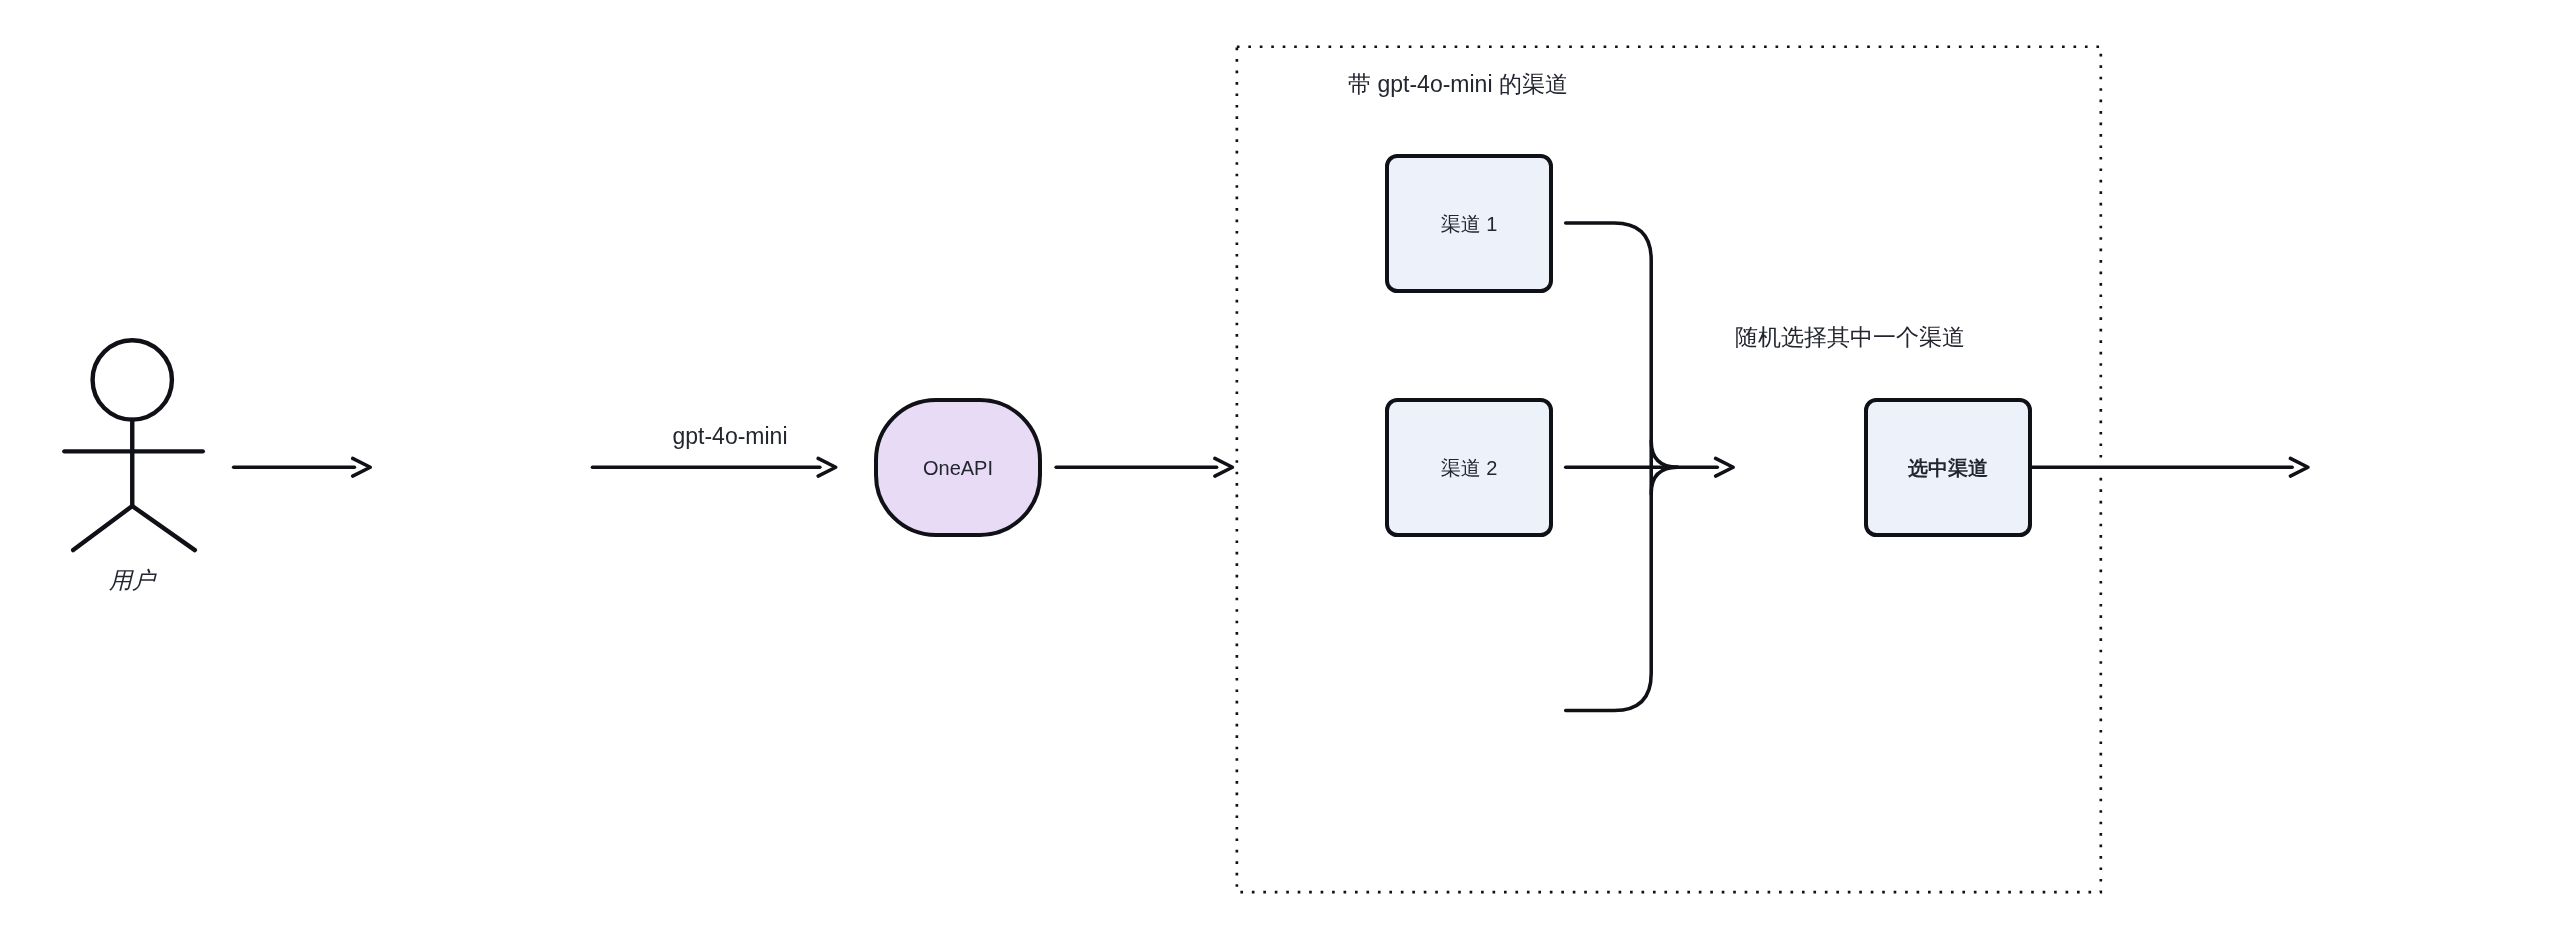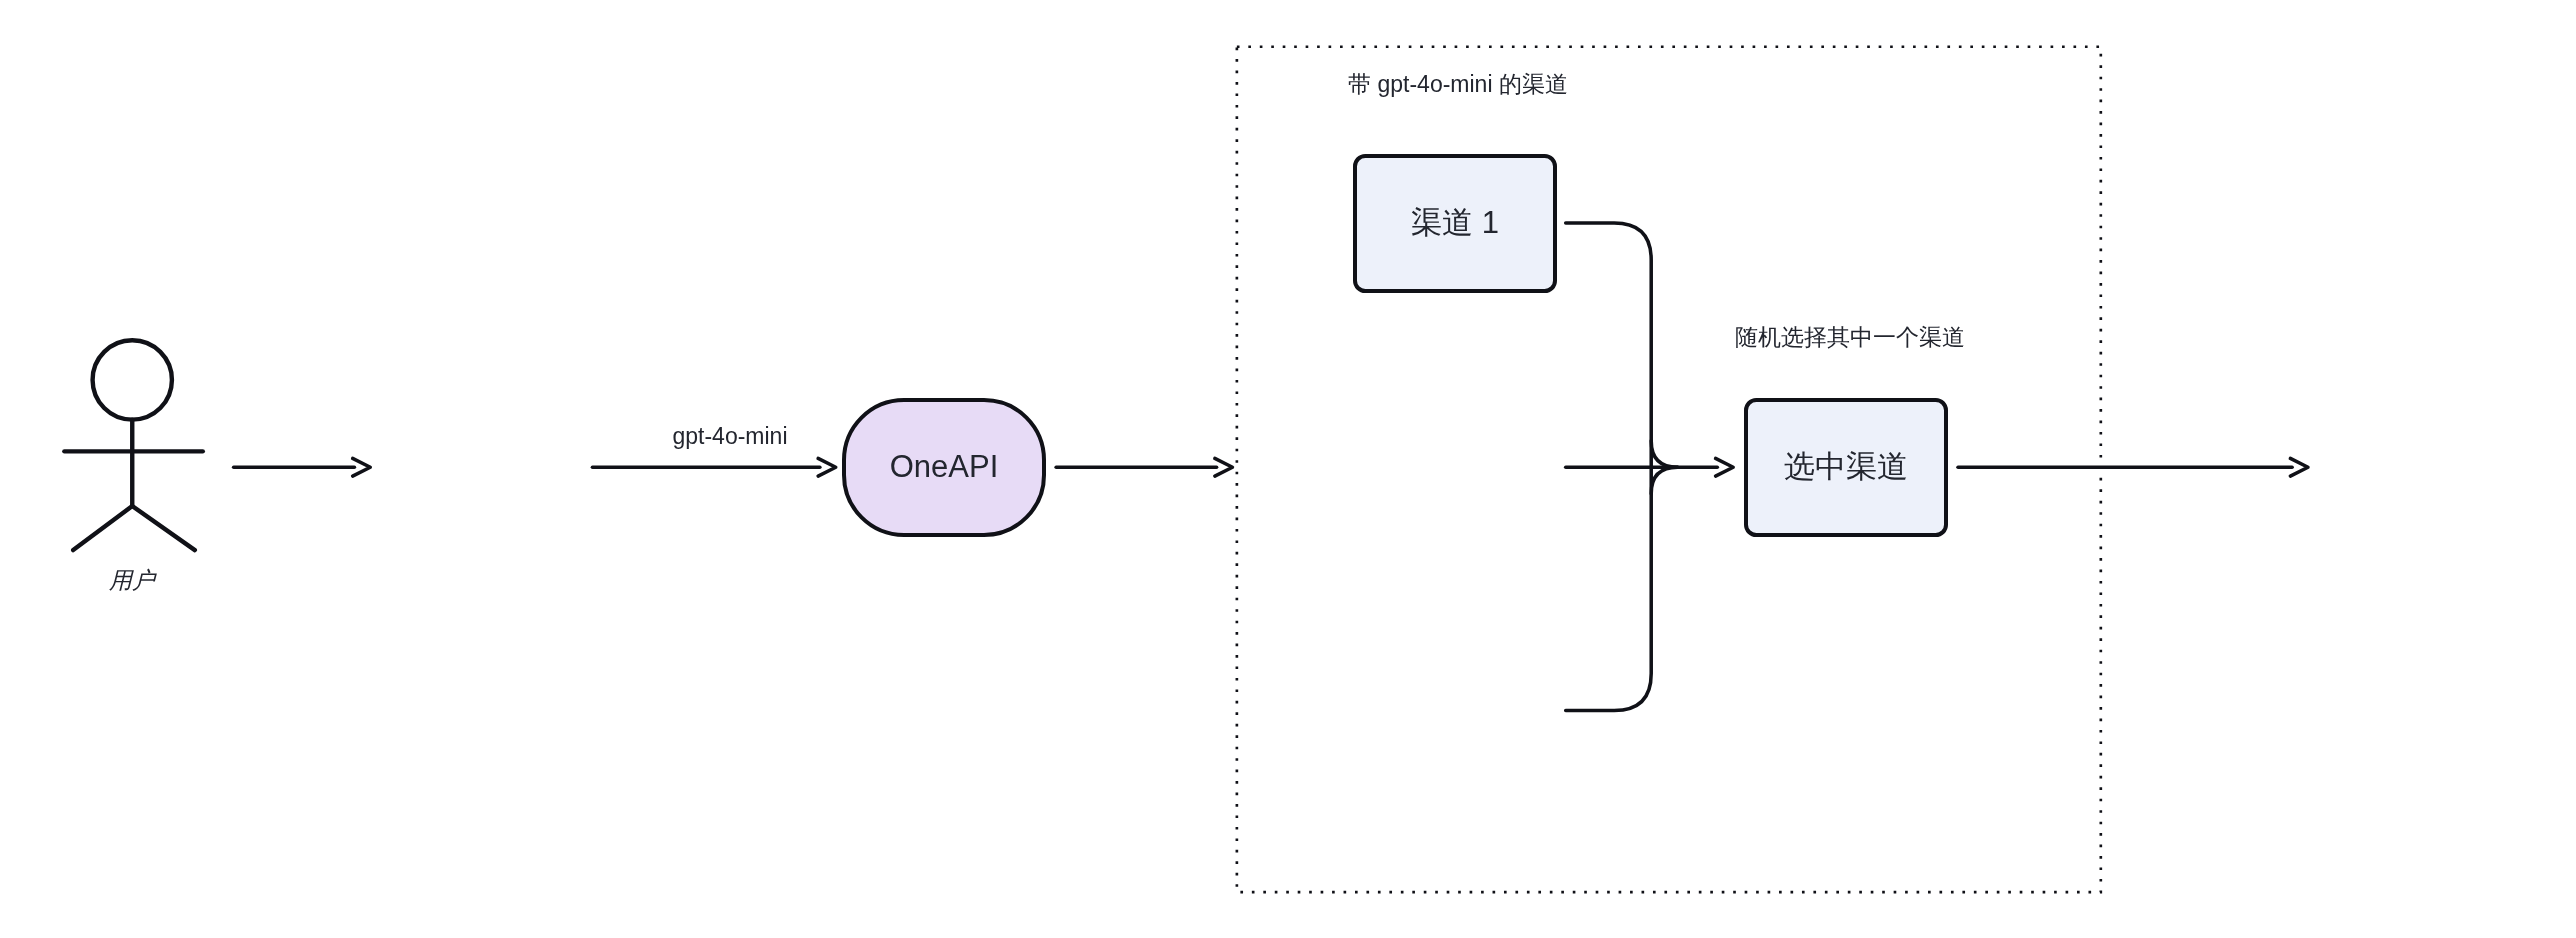--- a/index.html
+++ b/index.html
@@ -17,10 +17,10 @@
   .actor-line{stroke:var(--line);stroke-width:5;fill:none;stroke-linecap:round;}
   .subgraph-border{stroke:var(--line);stroke-width:3;fill:none;stroke-dasharray:3 10;}
   .node{
-    position:absolute; box-sizing:border-box; width:204px; height:139px;
+    position:absolute; box-sizing:border-box; width:168px; height:139px;
     border:4.4px solid var(--line); display:flex; align-items:center; justify-content:center;
-    text-align:center; font-size:31px; line-height:1.5; color:var(--text);
-    white-space:pre-line; padding:0 12.3px;
+    text-align:center; font-size:20px; line-height:1.5; color:var(--text);
+    white-space:pre-line; padding:0 12.3px;margin-left:32px;
   }
   .rect{background:var(--rect_fill); border-radius:12.3px;}
   .stadium{background:var(--stadium_fill); border-radius:62px;}

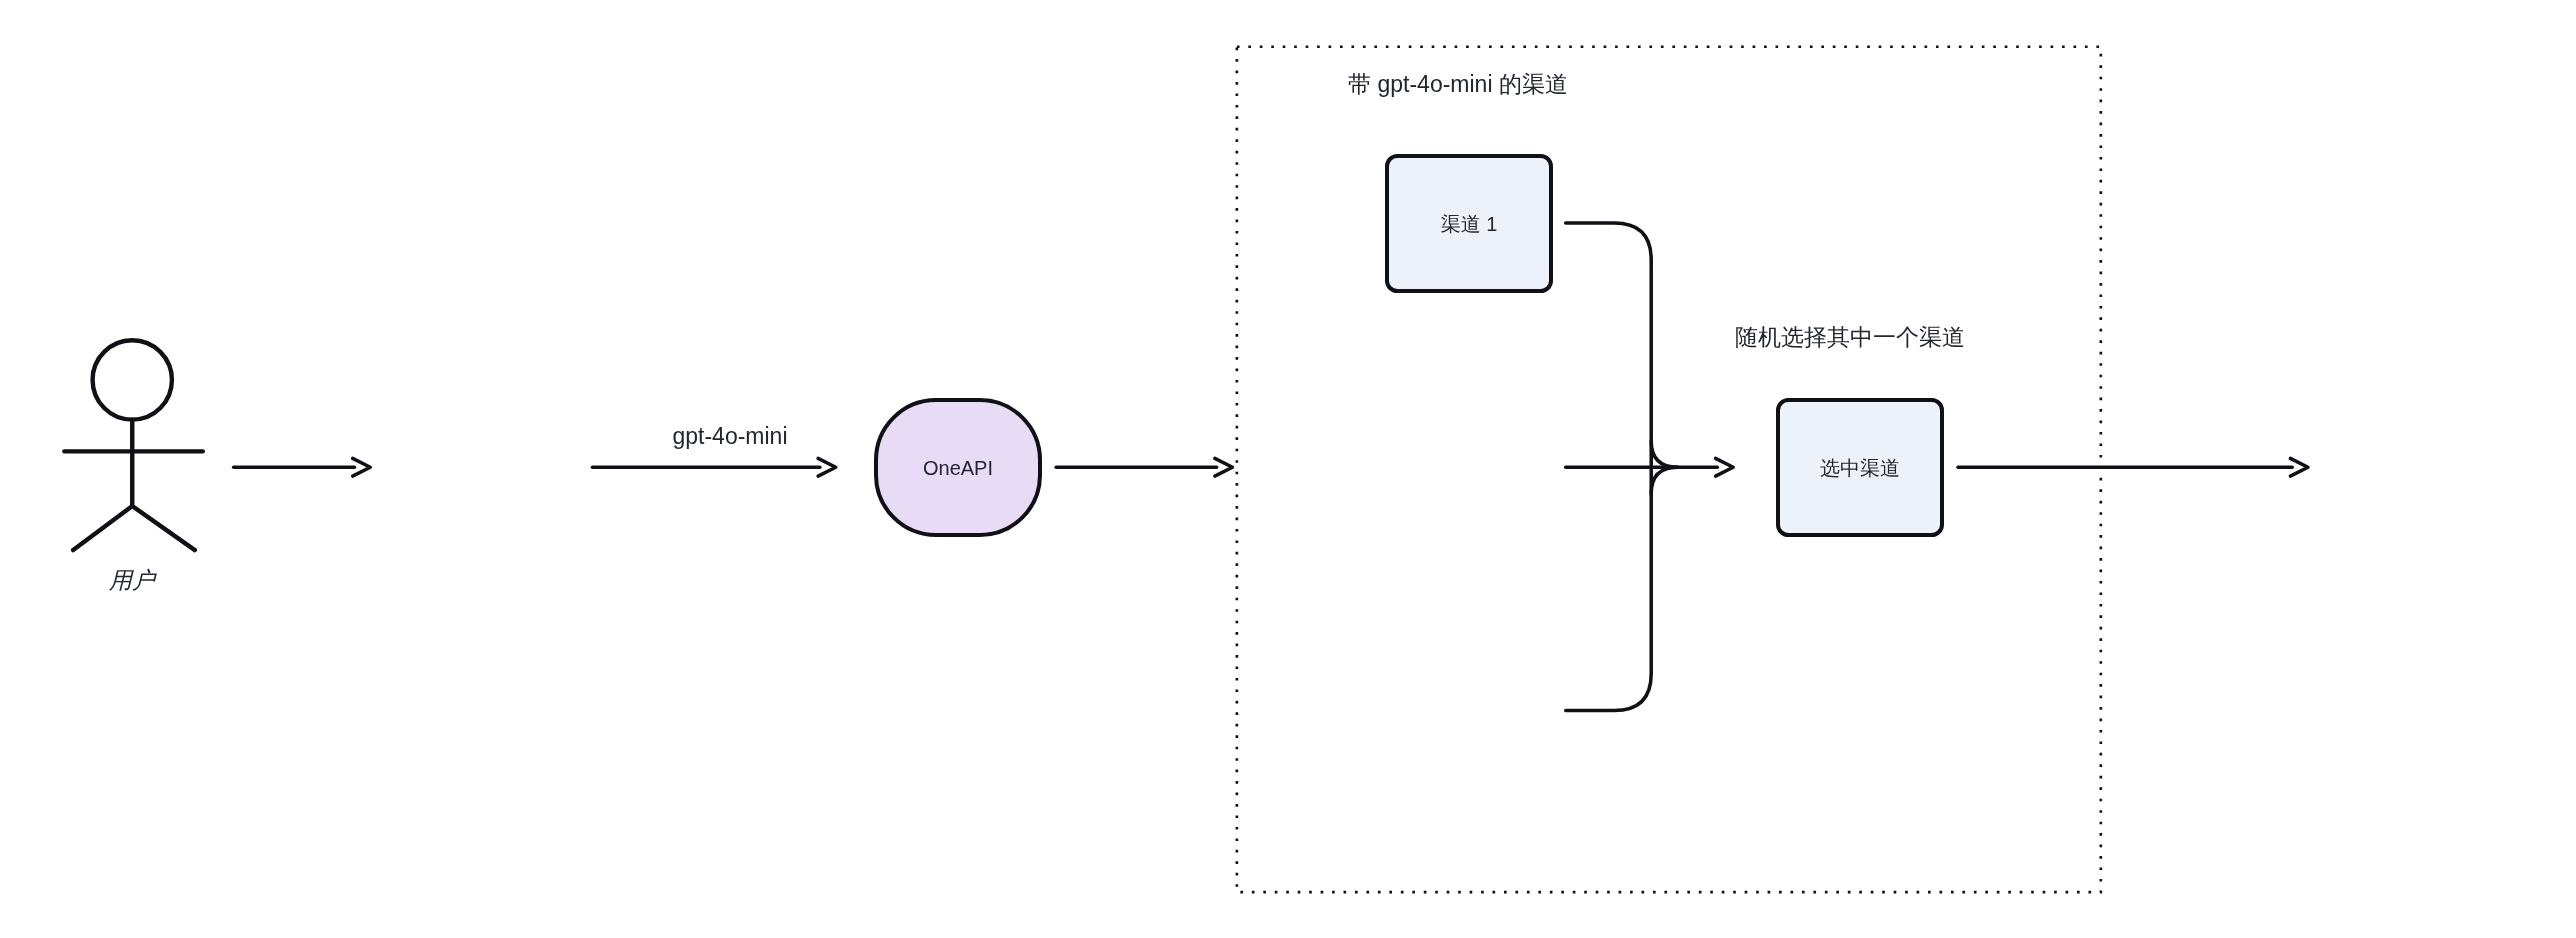--- a/index.html
+++ b/index.html
@@ -68,6 +68,7 @@
 
   <div class="node rect" style="left:1353px;top:154px;">渠道 1</div>
 
+  <div class="node rect" style="left:1353px;top:398px;">渠道 2</div>
 
 
   <div class="node rect" style="left:1744px;top:398px;">选中渠道</div>

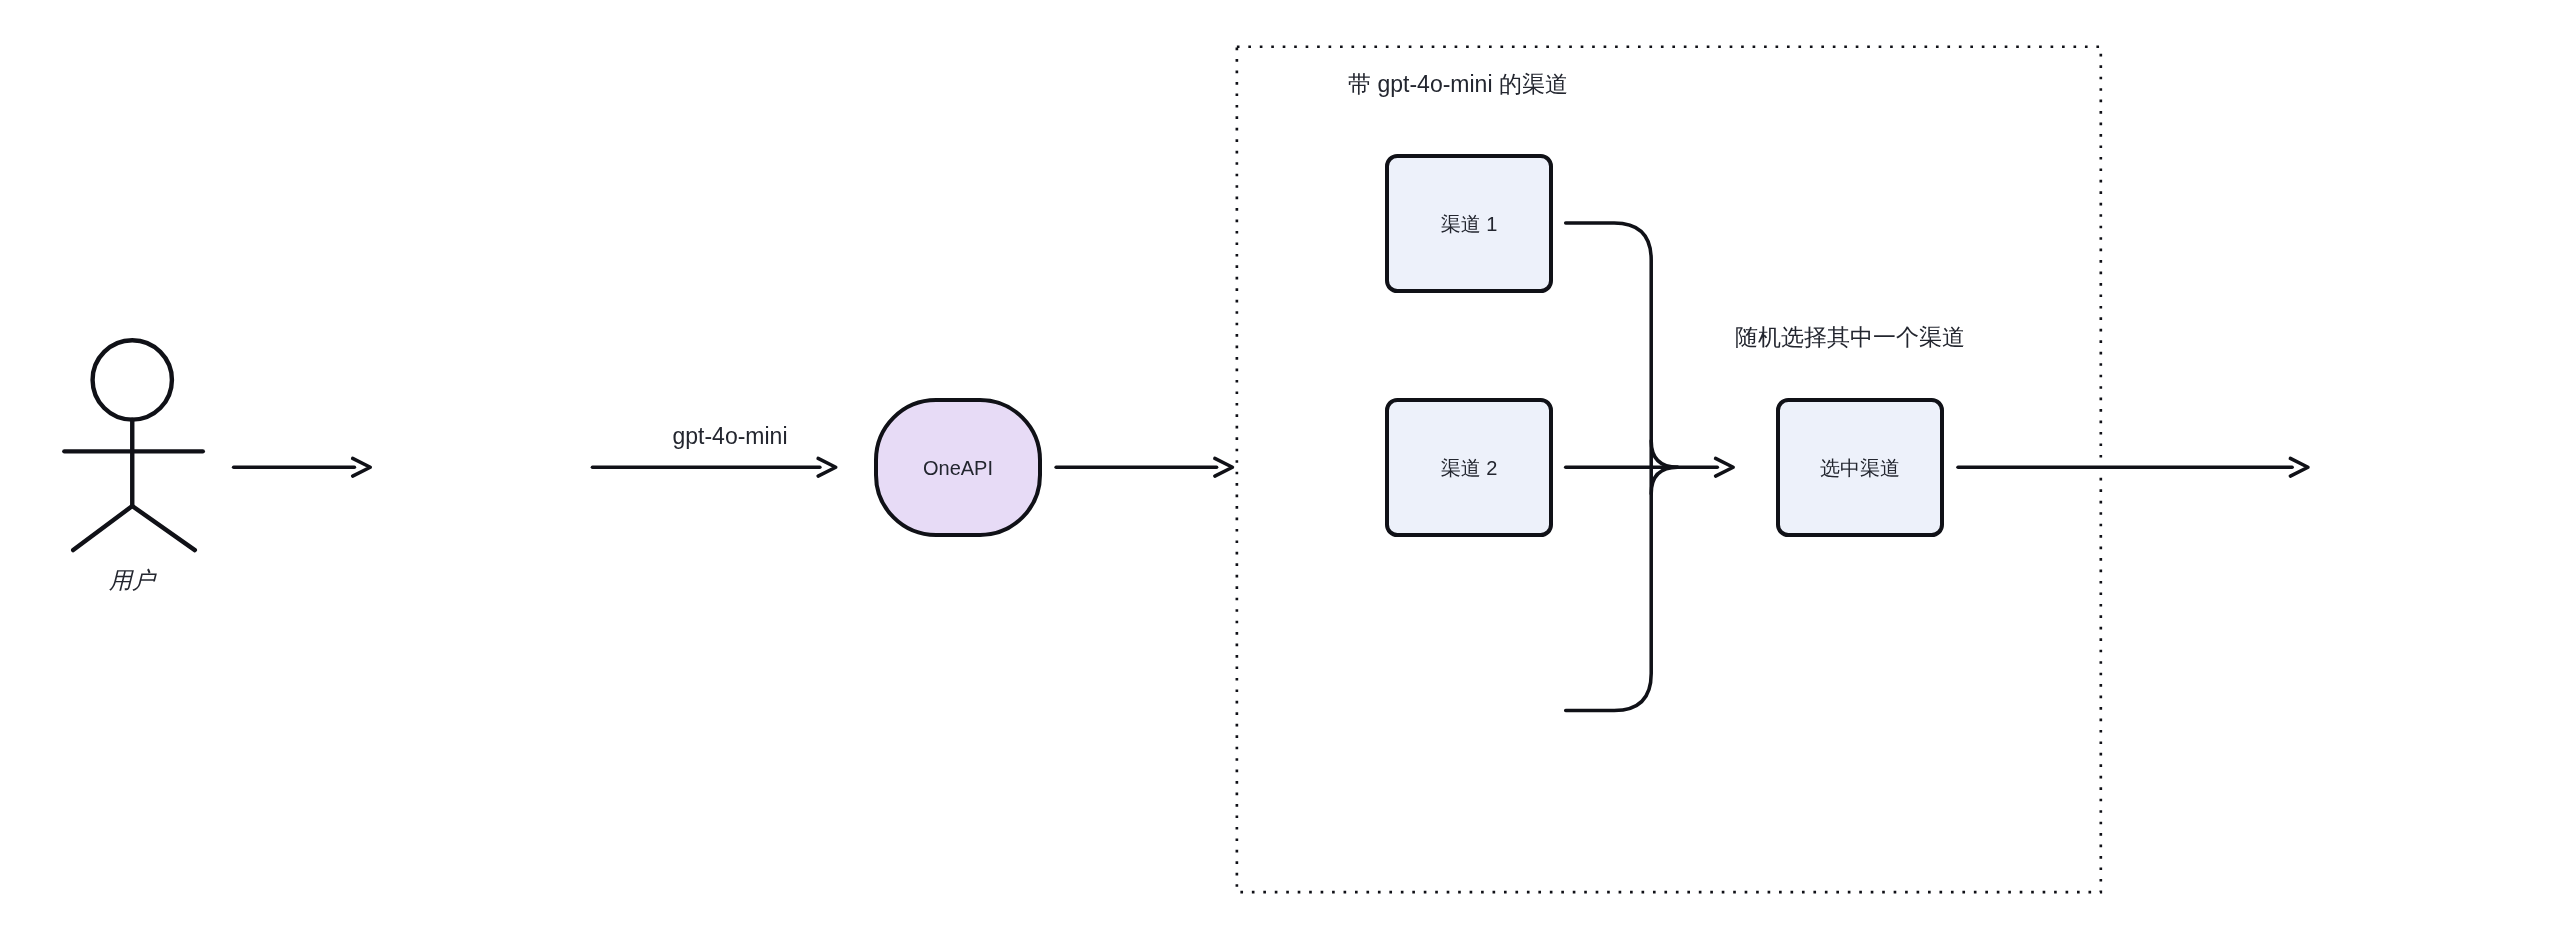--- a/index.html
+++ b/index.html
@@ -71,7 +71,7 @@
   <div class="node rect" style="left:1353px;top:398px;">渠道 2</div>
 
 
-  <div class="node rect" style="left:1744px;top:398px;">选中渠道</div>
+  <div class="node rect" style="left:1832px;top:398px;font-weight:bold;">选中渠道</div>
 
 
   <div class="diagram-label" style="left:132px;top:580px;font-style:italic;">用户</div>

